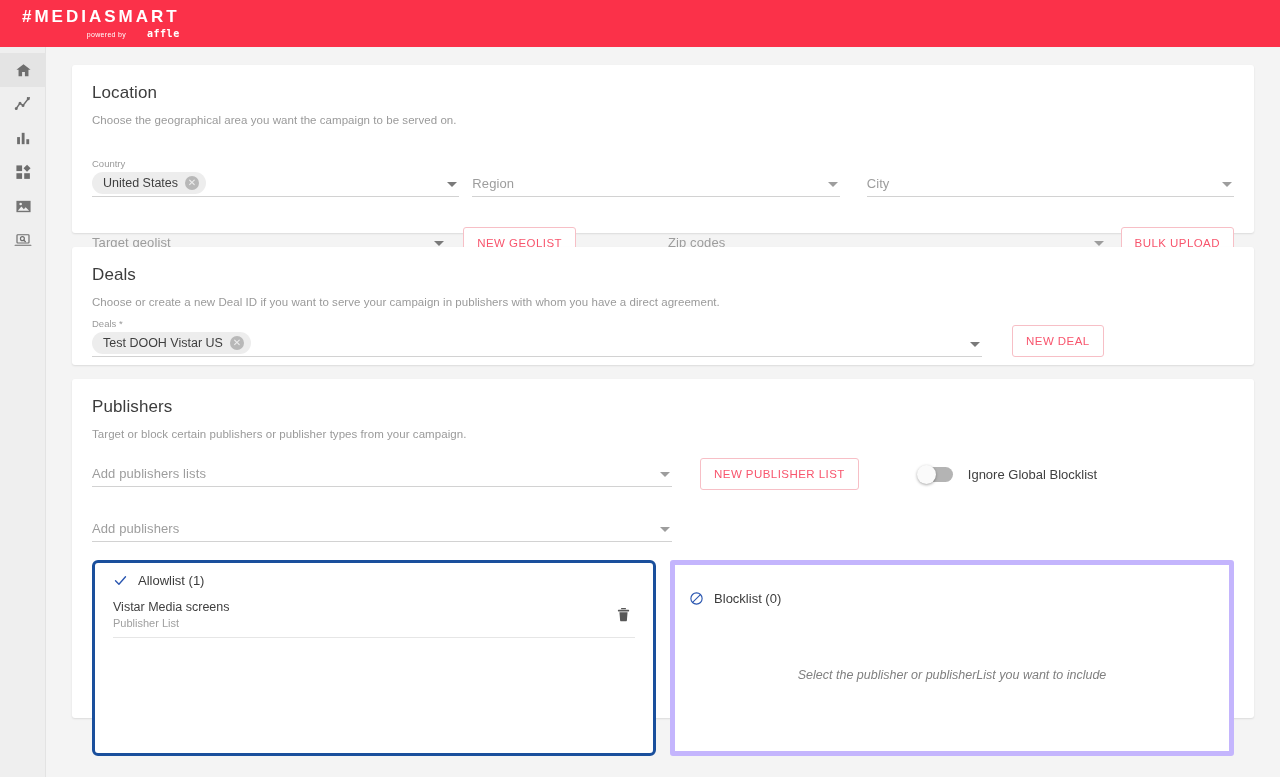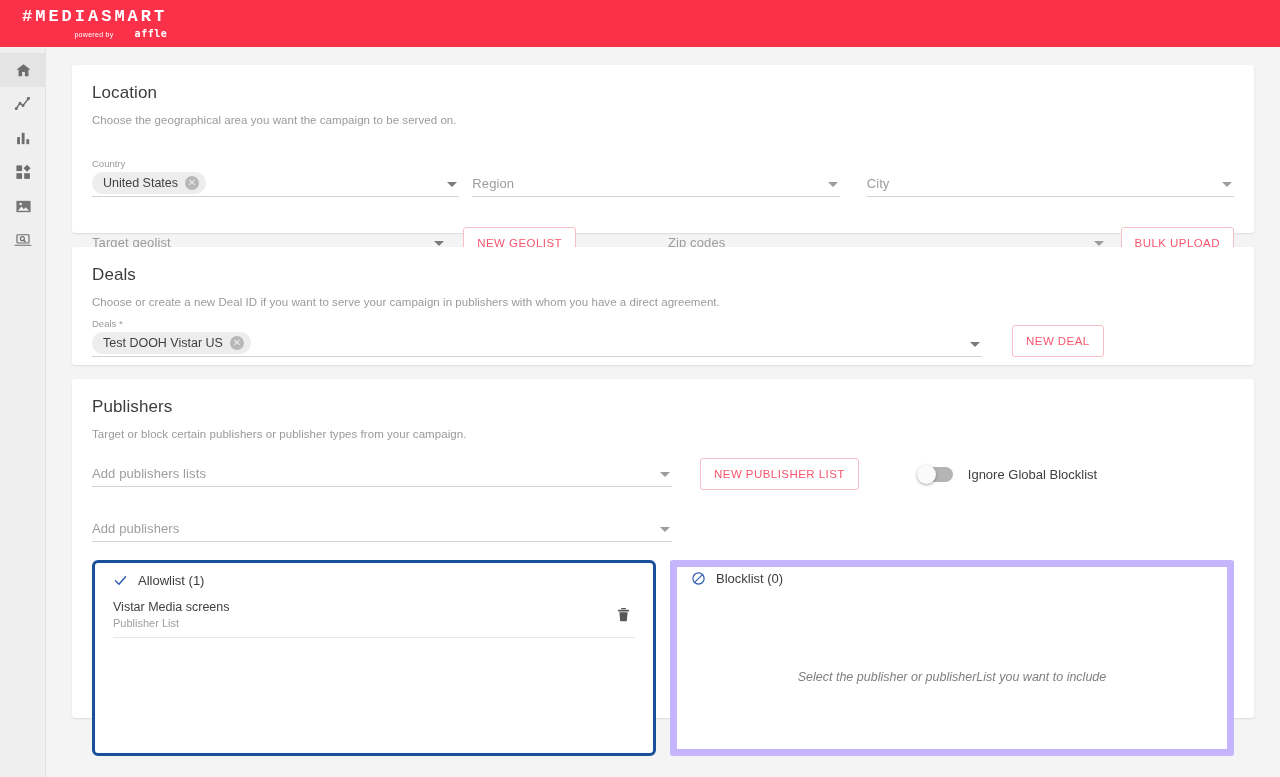--- a/index.html
+++ b/index.html
@@ -24,7 +24,7 @@
   }
   .logo-main {
     color: #ffffff;
-    font-family: Liberation Mono, monospace;
+    font-family: Liberation Sans, sans-serif;
     font-size: 17px;
     font-weight: bold;
     letter-spacing: 3.0px;

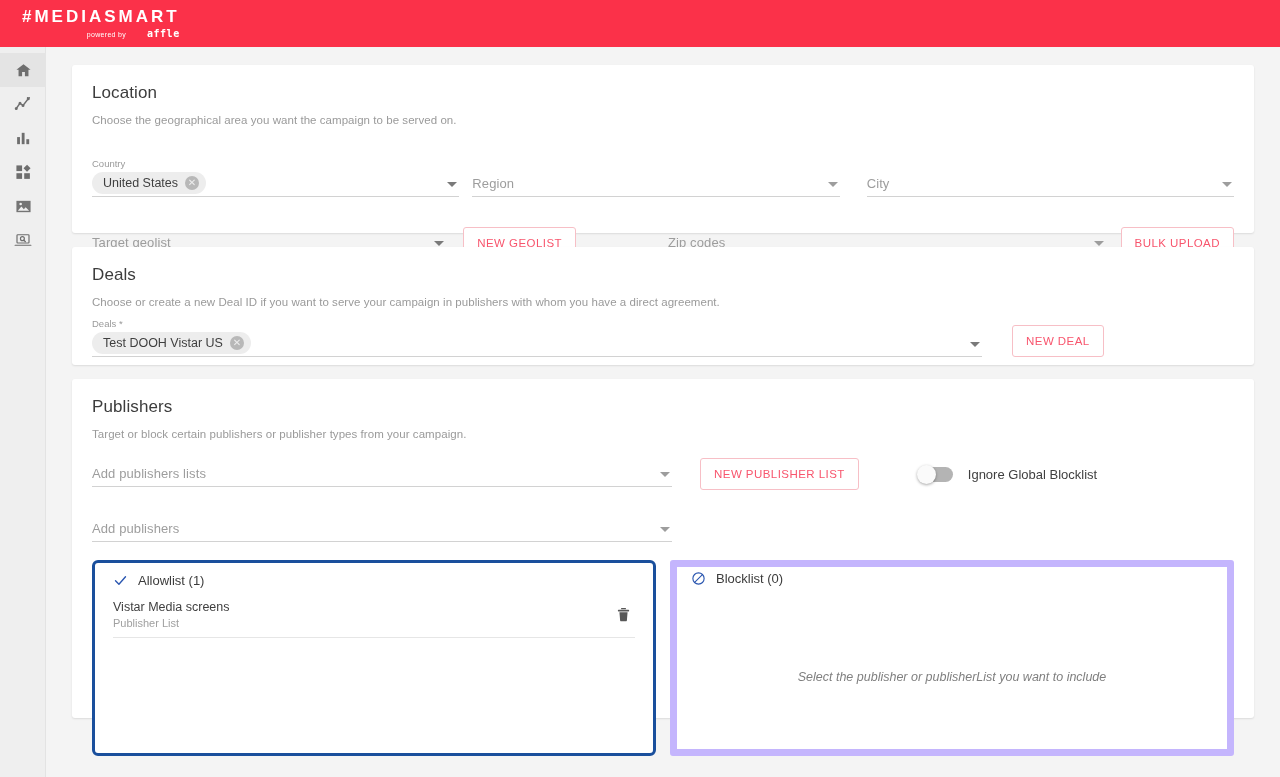--- a/index.html
+++ b/index.html
@@ -158,9 +158,9 @@
   .panel {
     width: 586px; height: 196px;
     background: #ffffff;
-    border: 7px solid #c4b5fd;
+    border: 5px solid #c4b5fd;
     border-radius: 3px;
-    padding: 4px 14px;
+    padding: 26px 14px;
     position: relative;
   }
   .panel.selected {

